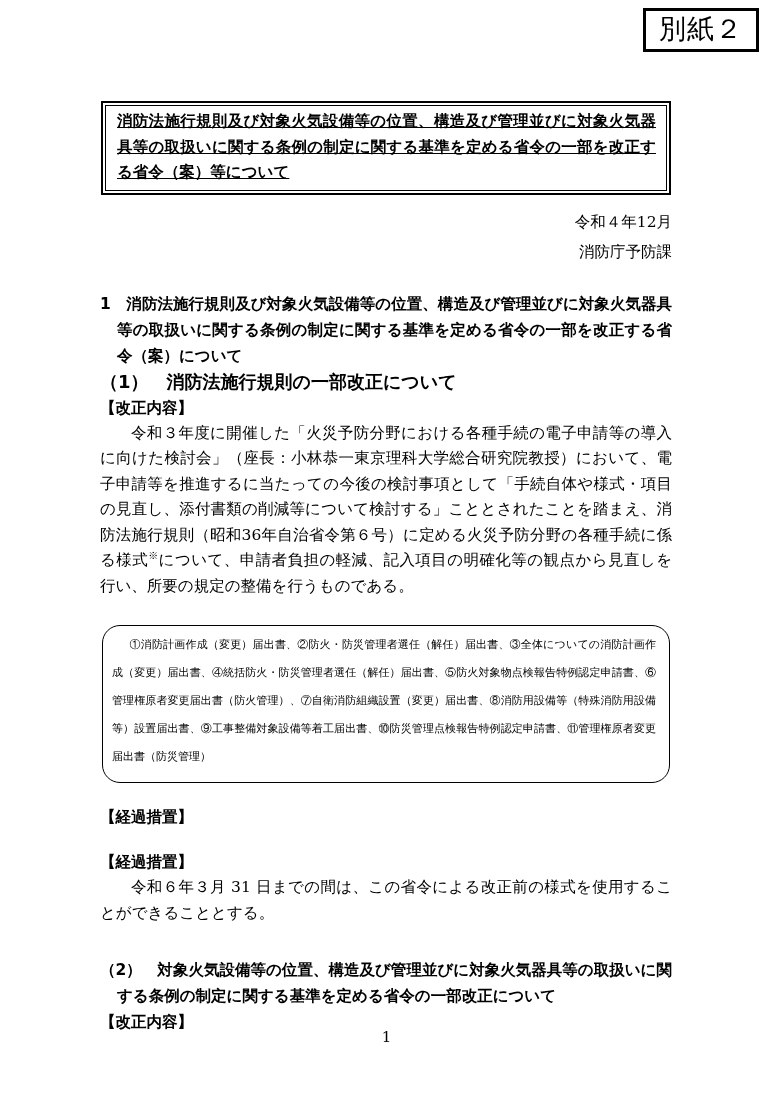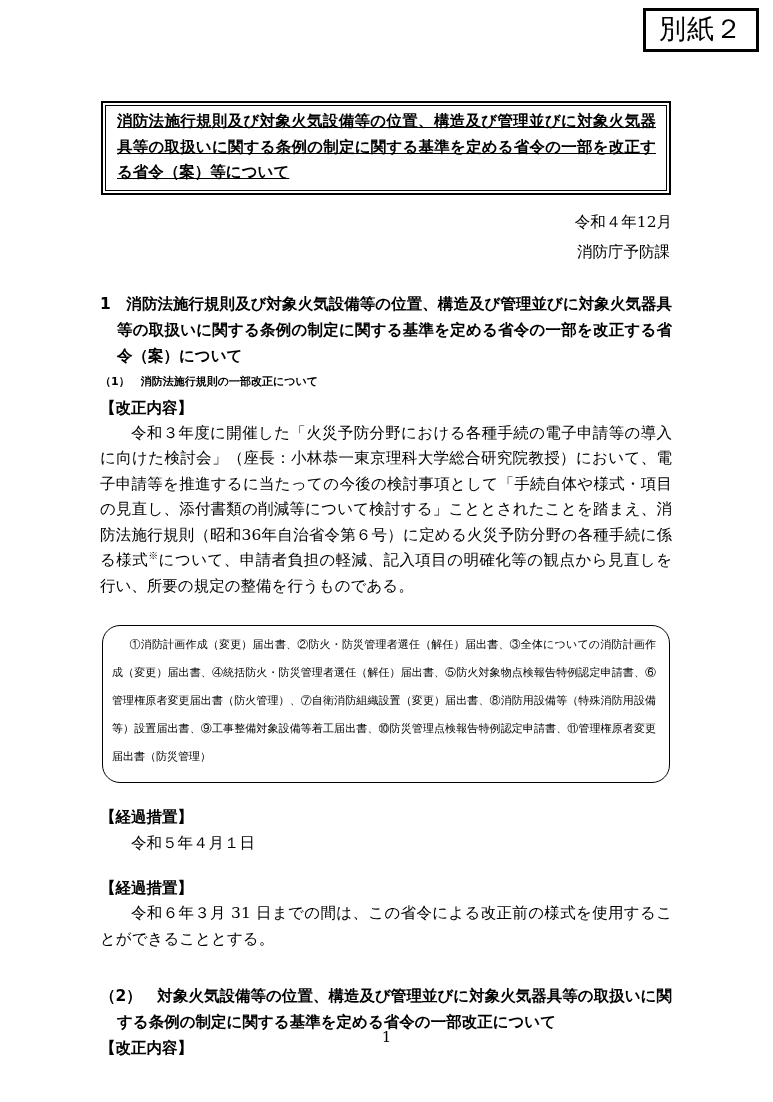--- a/index.html
+++ b/index.html
@@ -52,7 +52,7 @@
     margin: 16px 0 0 auto;
     font-size: 15.5px;
     line-height: 30px;
-    text-align: center;
+    text-align: right;
   }
 
   .sec-heading {

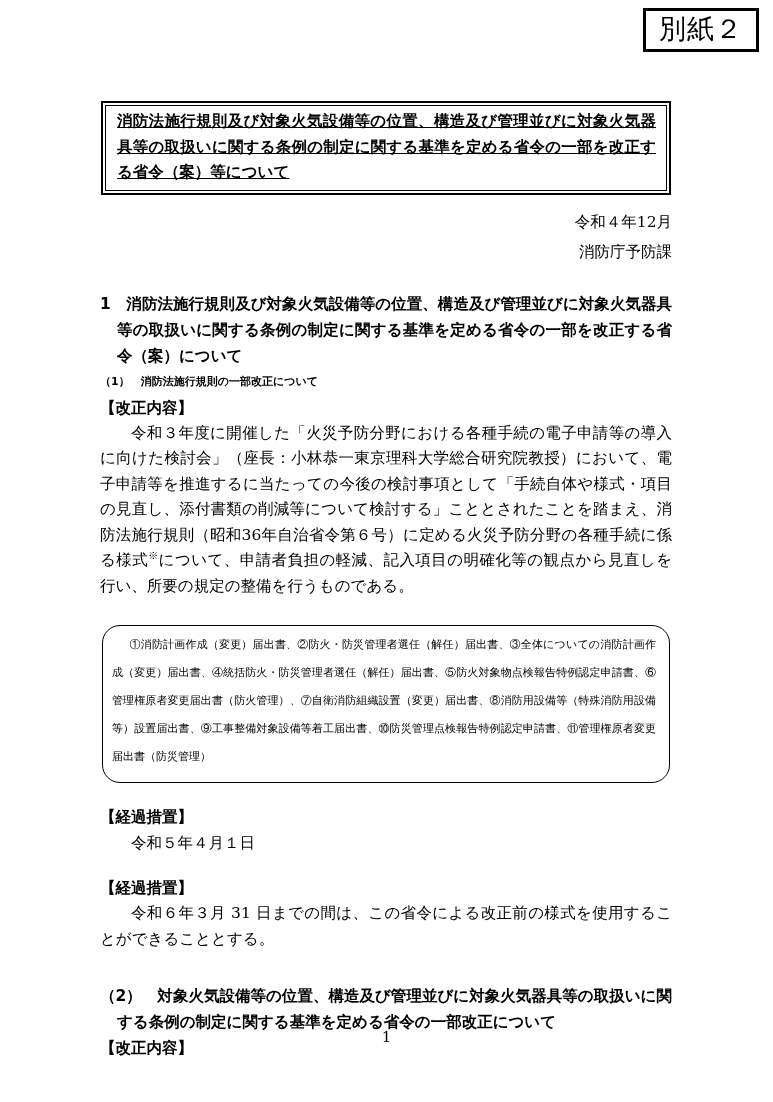--- a/index.html
+++ b/index.html
@@ -70,7 +70,7 @@
     margin: 0;
     font-family: "DejaVu Sans", sans-serif;
     font-weight: 600;
-    font-size: 11px;
+    font-size: 18px;
     line-height: 26px;
   }
 

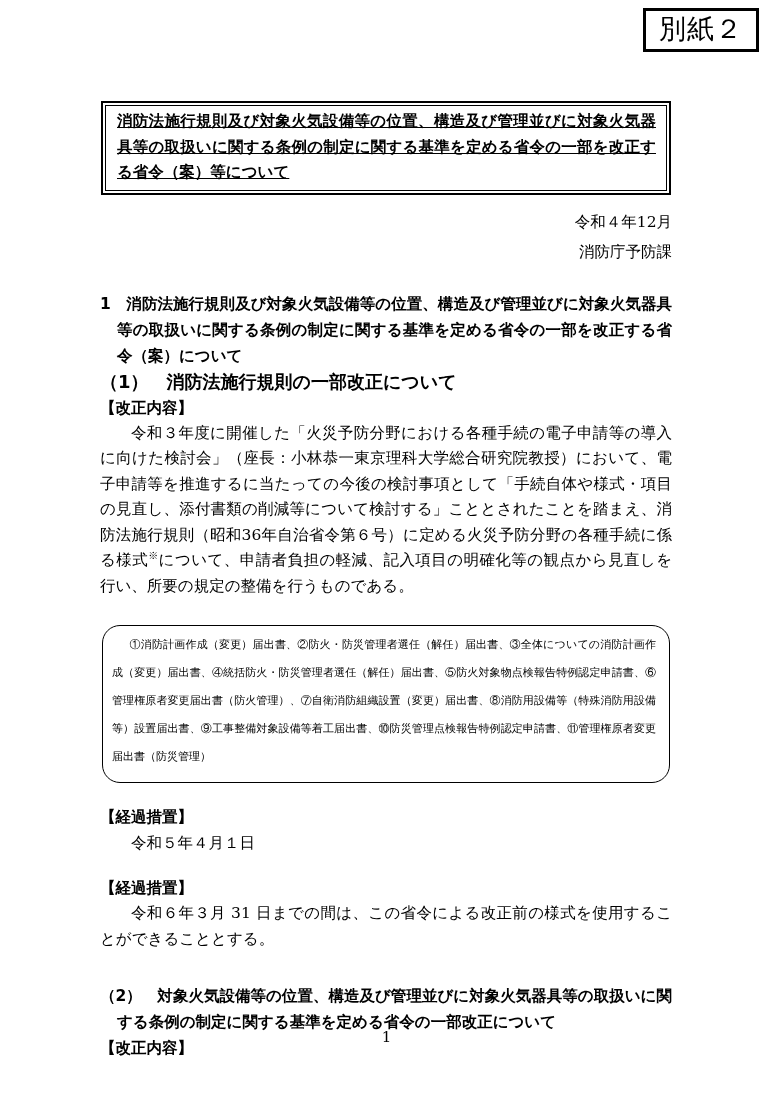--- a/index.html
+++ b/index.html
@@ -175,7 +175,6 @@
 
     <div class="label mt-effective">【経過措置】</div>
 
-    <p class="single-line">令和５年４月１日</p>
 
     <div class="label mt-transitional">【経過措置】</div>
 

